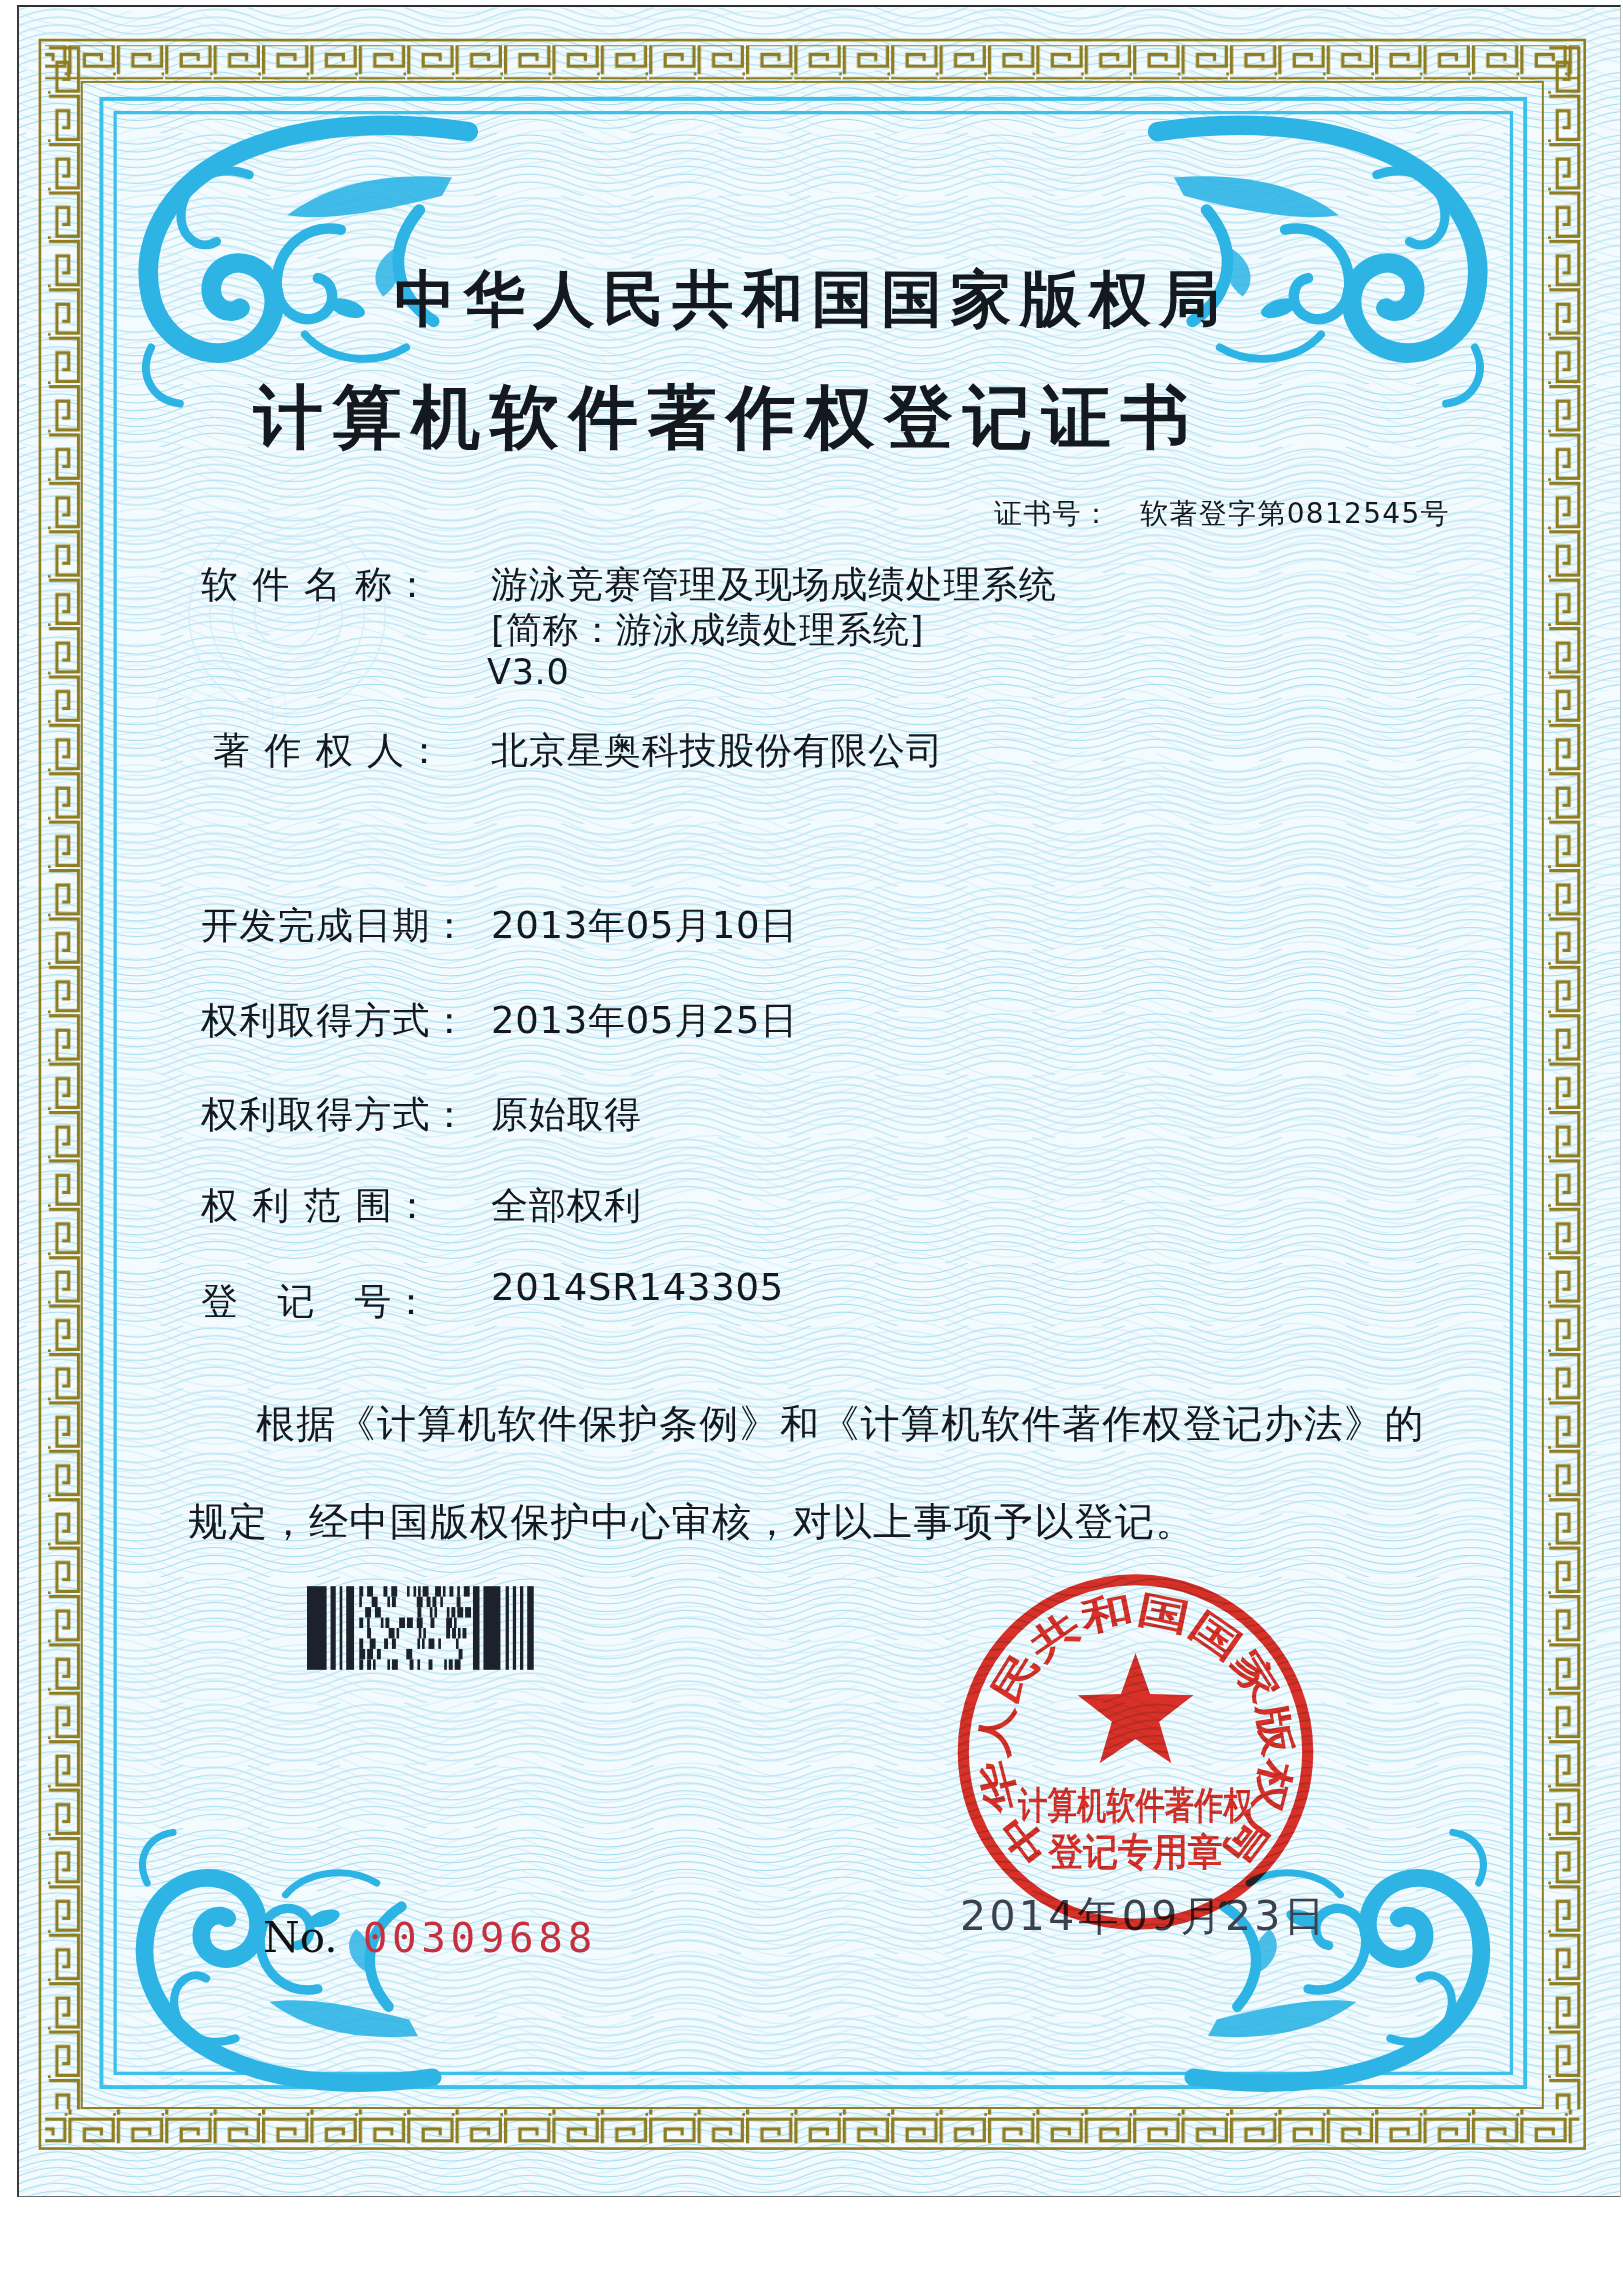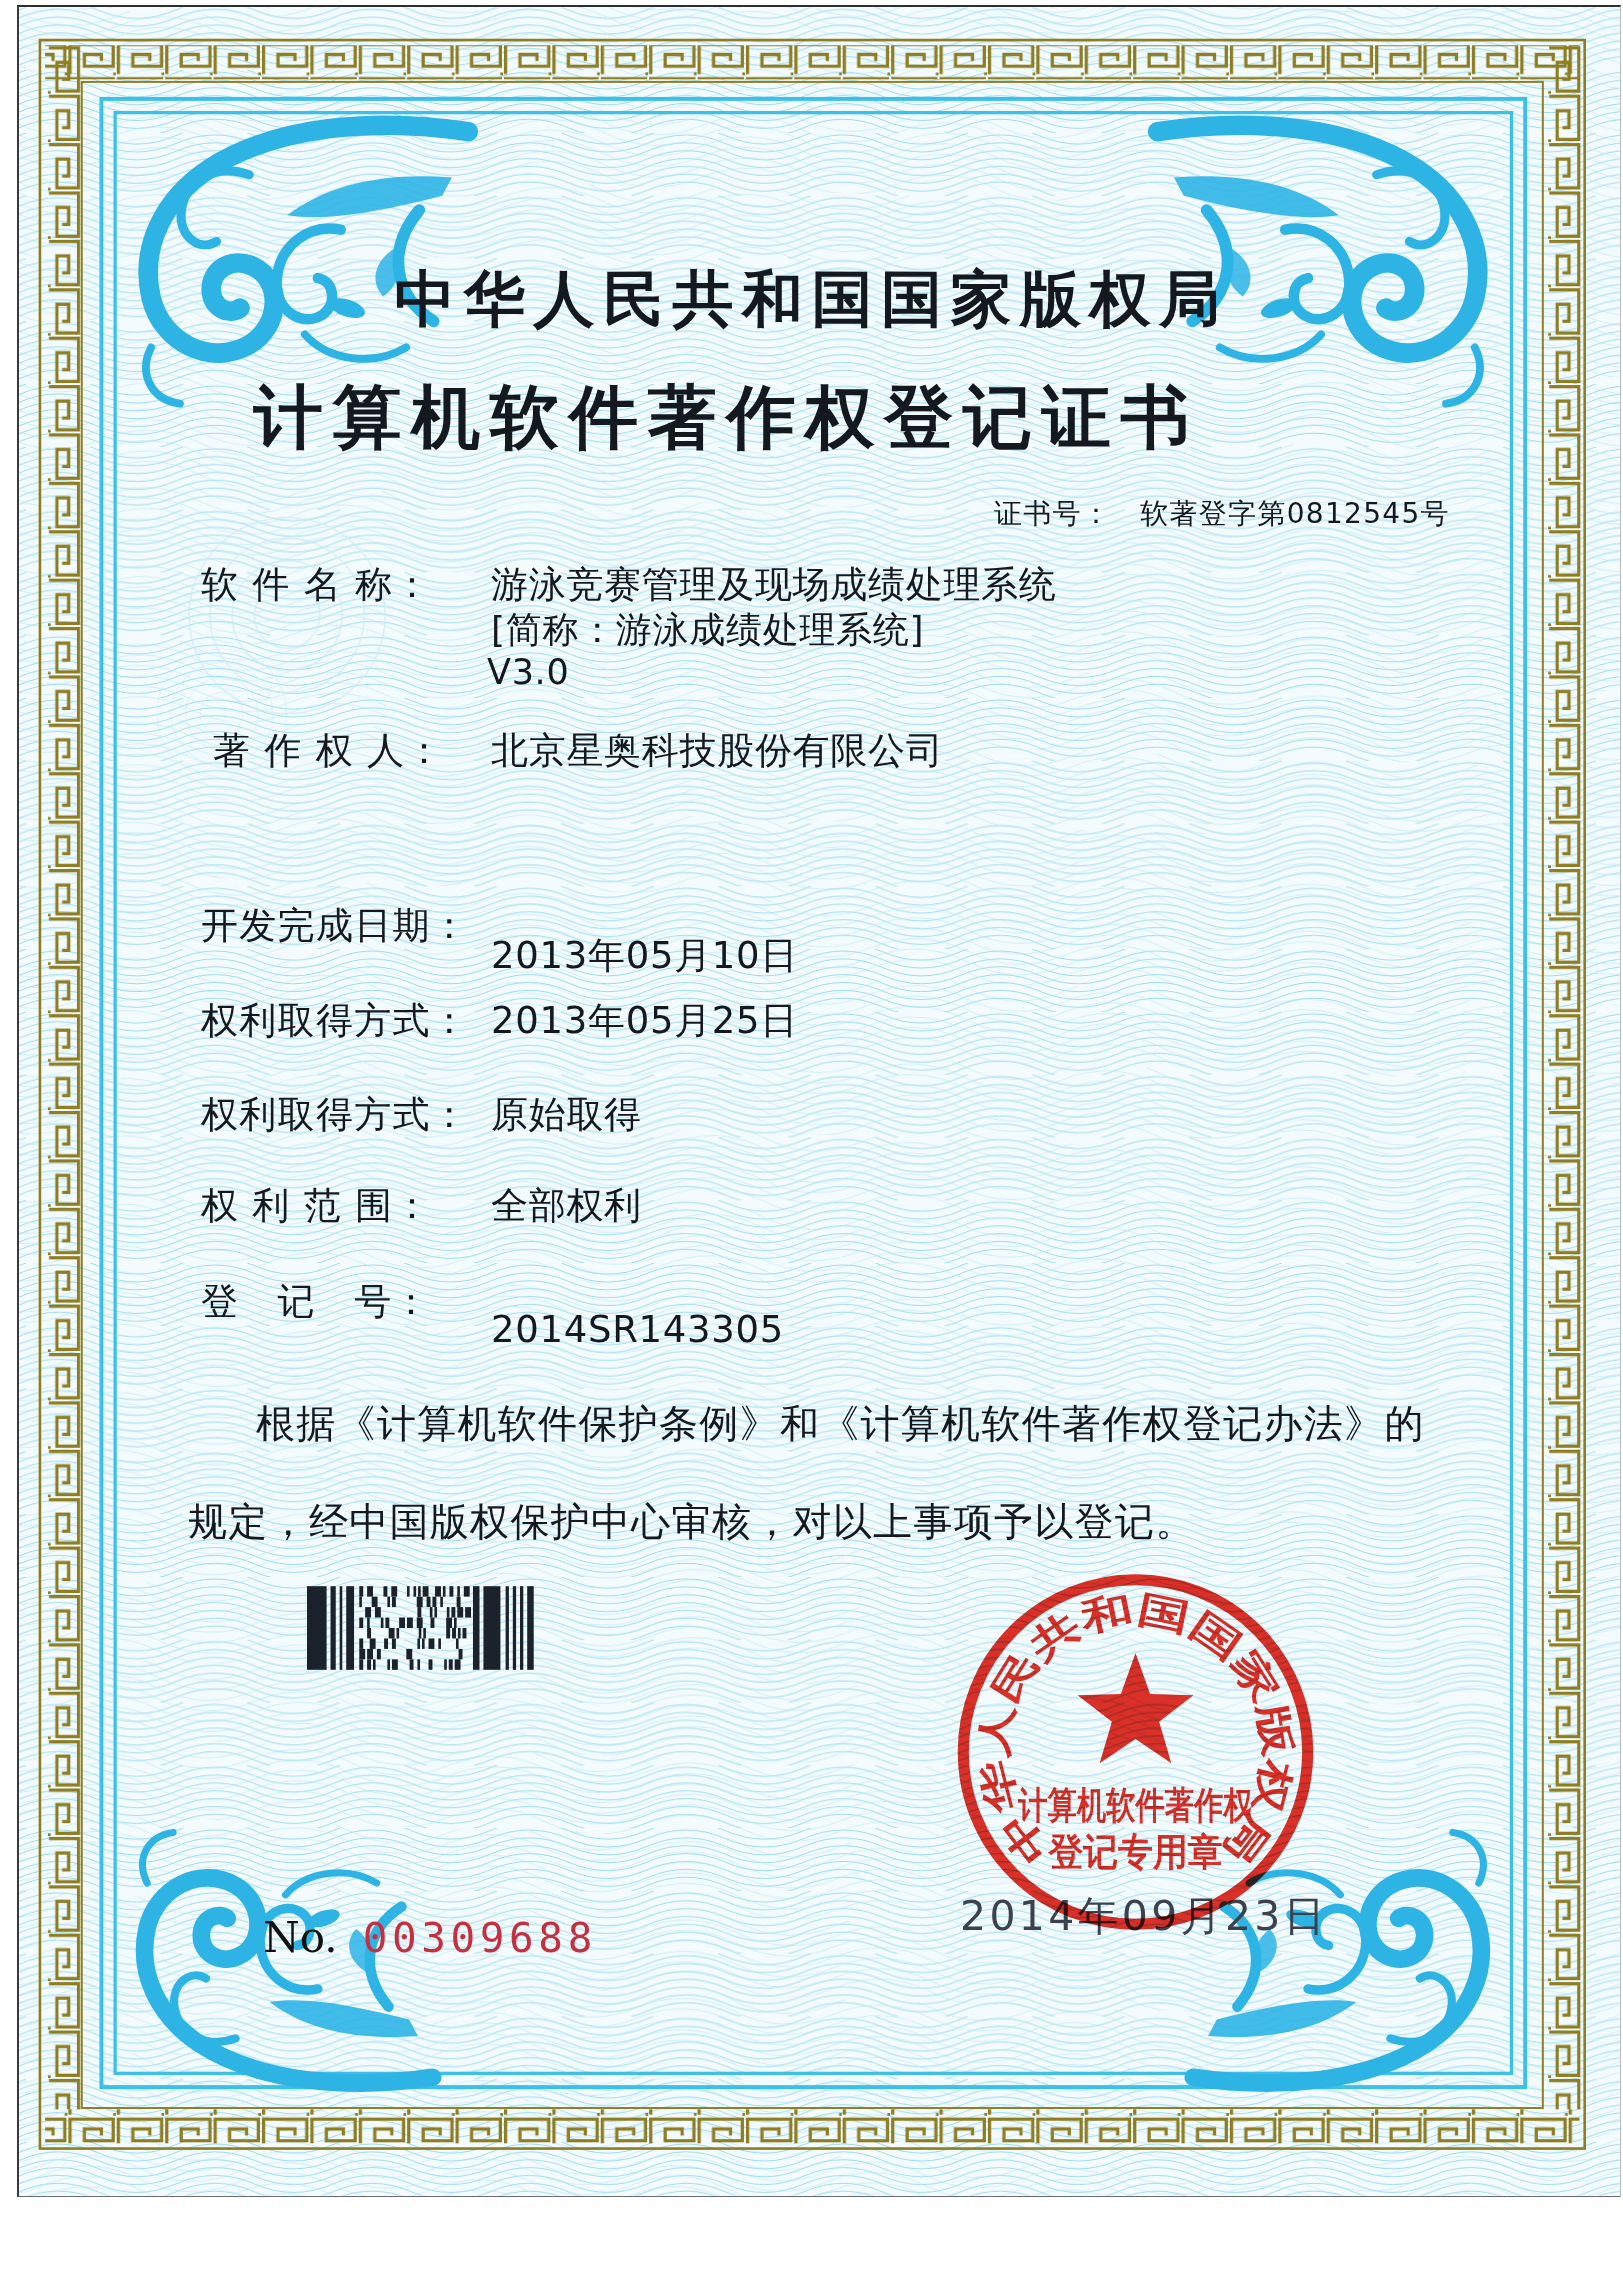--- a/index.html
+++ b/index.html
@@ -157,7 +157,7 @@
 <div class="abs txt cjk row-value" style="left:491px;top:726px">北京星奥科技股份有限公司</div>
 
 <div class="abs txt cjk row-label" style="left:201px;top:901px">开发完成日期：</div>
-<div class="abs txt cjk row-value" style="left:491px;top:931px">2013年05月10日</div>
+<div class="abs txt cjk row-value" style="left:491px;top:901px">2013年05月10日</div>
 
 <div class="abs txt cjk row-label" style="left:201px;top:996px">权利取得方式：</div>
 <div class="abs txt cjk row-value" style="left:491px;top:996px">2013年05月25日</div>

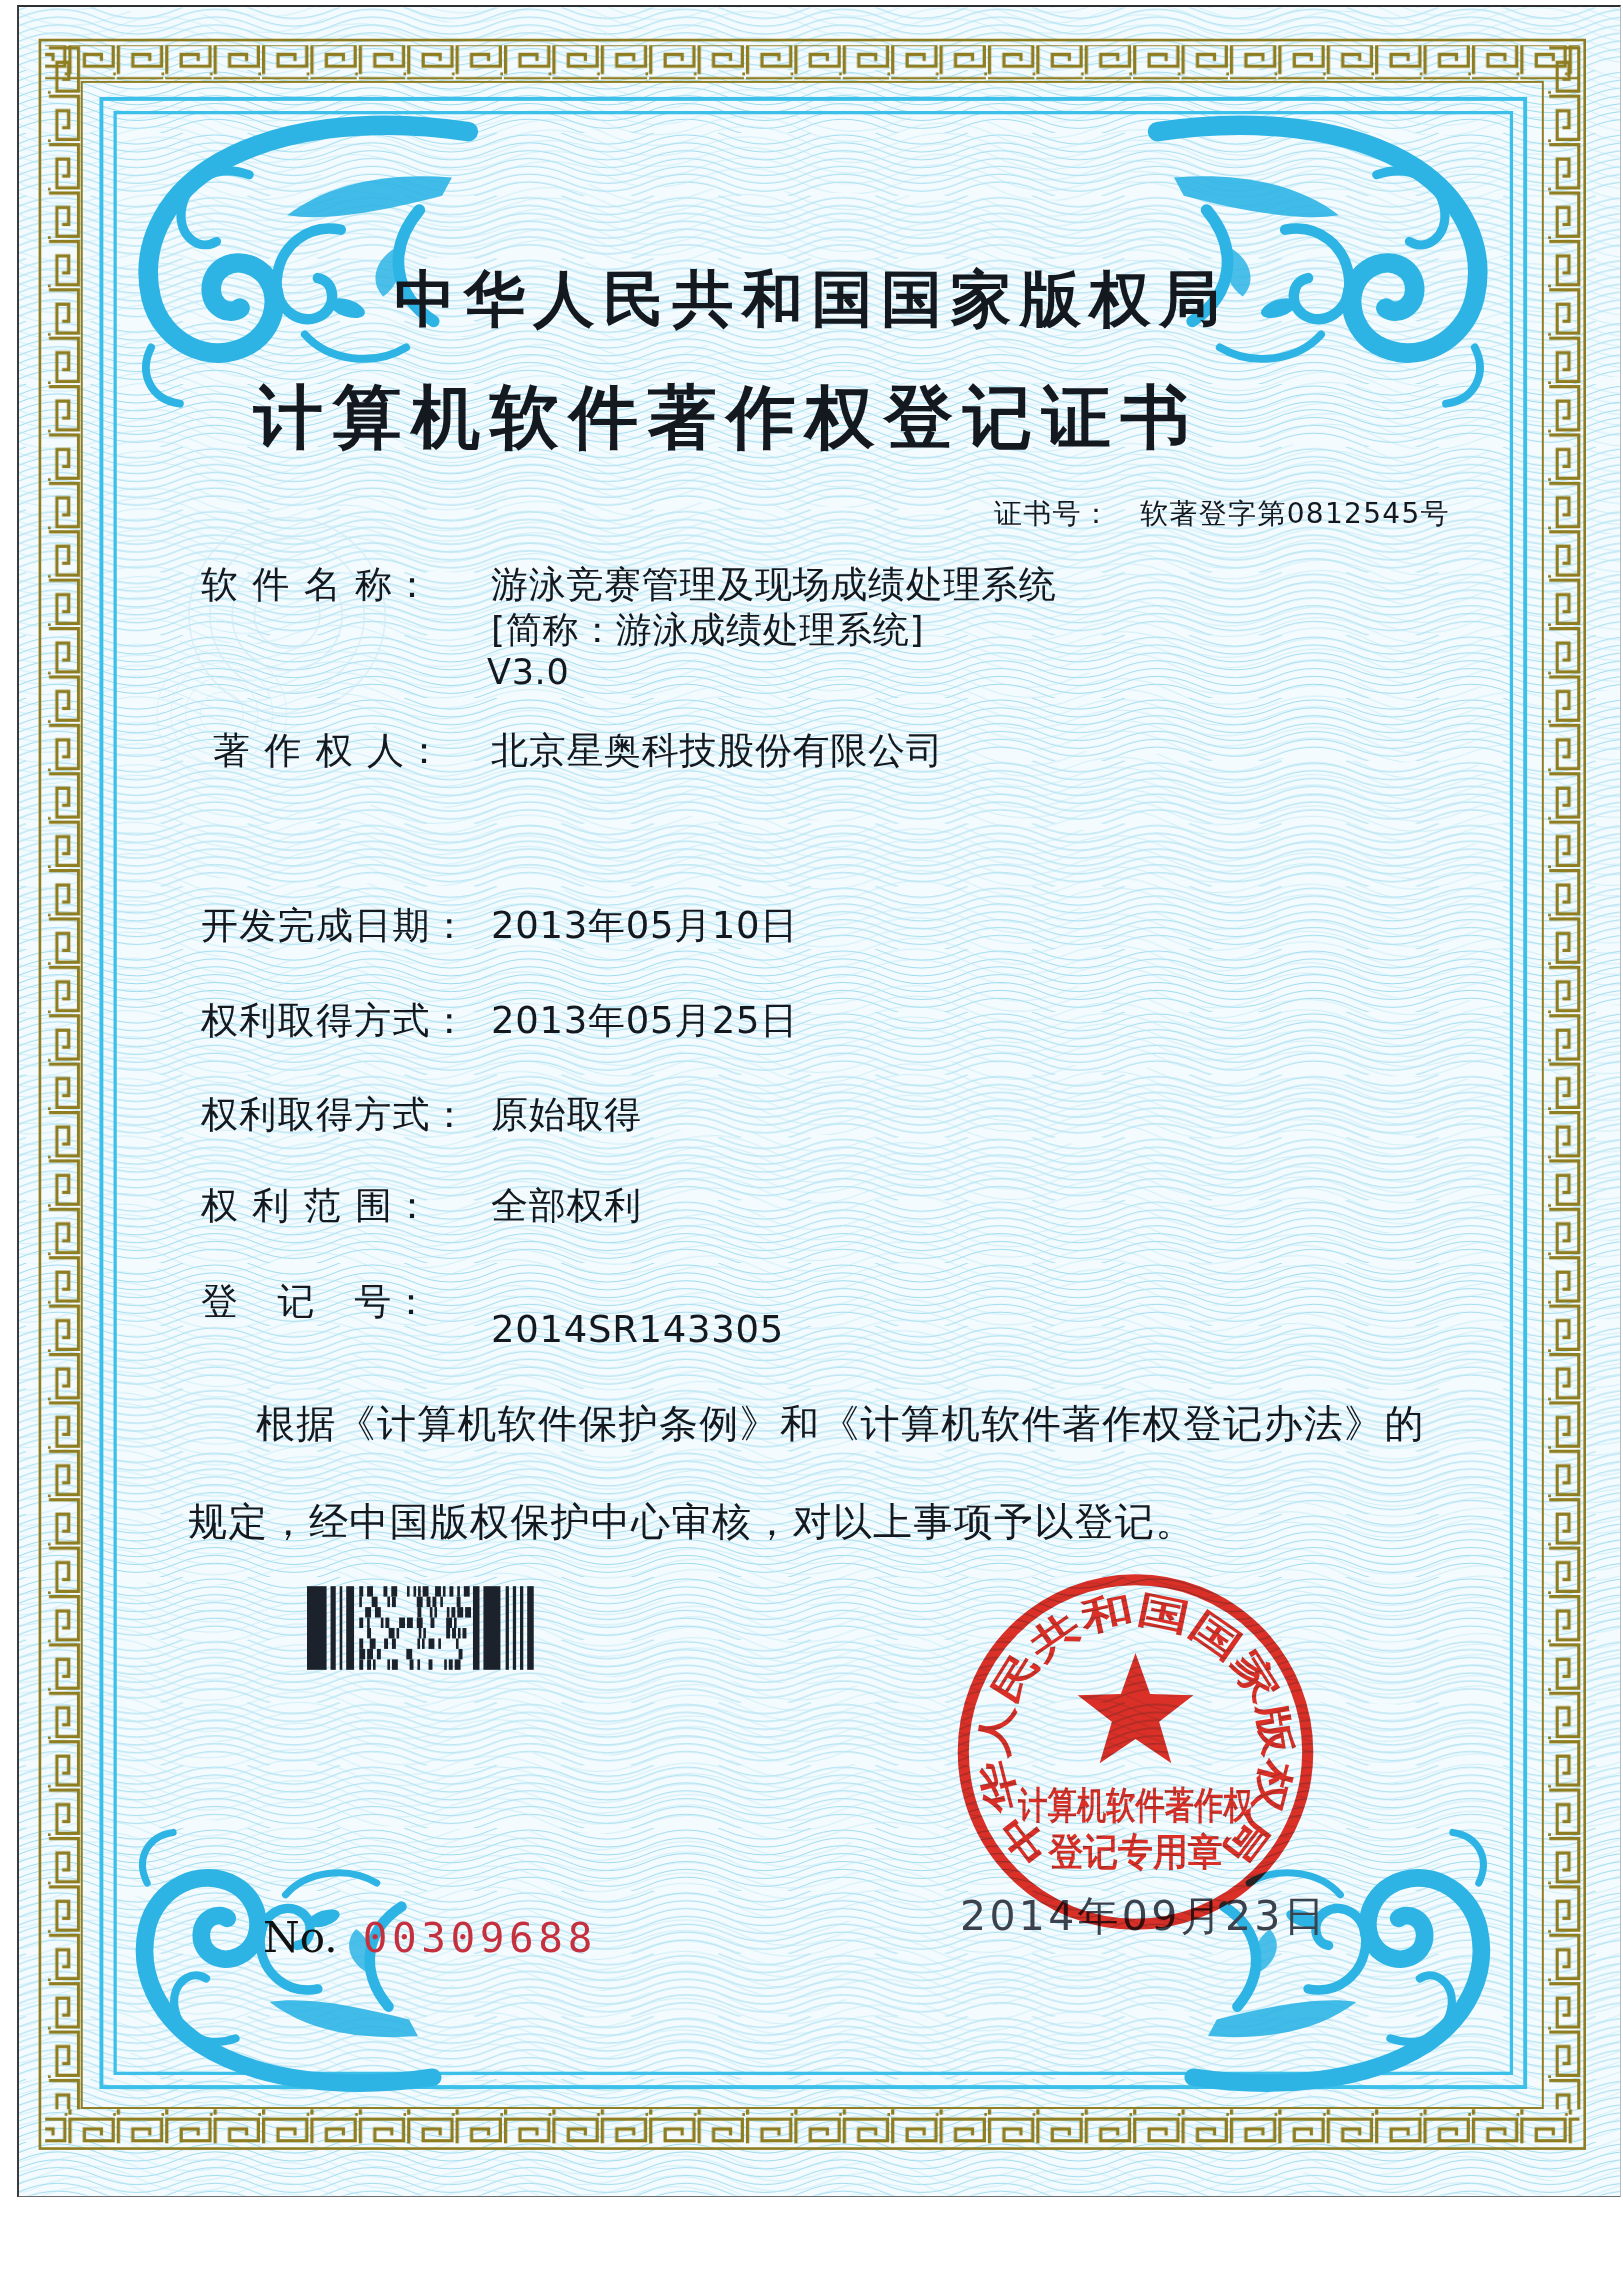--- a/index.html
+++ b/index.html
@@ -169,7 +169,7 @@
 <div class="abs txt cjk row-value" style="left:491px;top:1181px">全部权利</div>
 
 <div class="abs txt cjk row-label" style="left:201px;top:1277px">登　记　号：</div>
-<div class="abs txt cjk row-value" style="left:491px;top:1308px">2014SR143305</div>
+<div class="abs txt cjk row-value" style="left:491px;top:1266px">2014SR143305</div>
 
 <div class="abs txt cjk statement" style="left:256px;top:1397px">根据《计算机软件保护条例》和《计算机软件著作权登记办法》的</div>
 <div class="abs txt cjk statement" style="left:188px;top:1495px">规定，经中国版权保护中心审核，对以上事项予以登记。</div>

